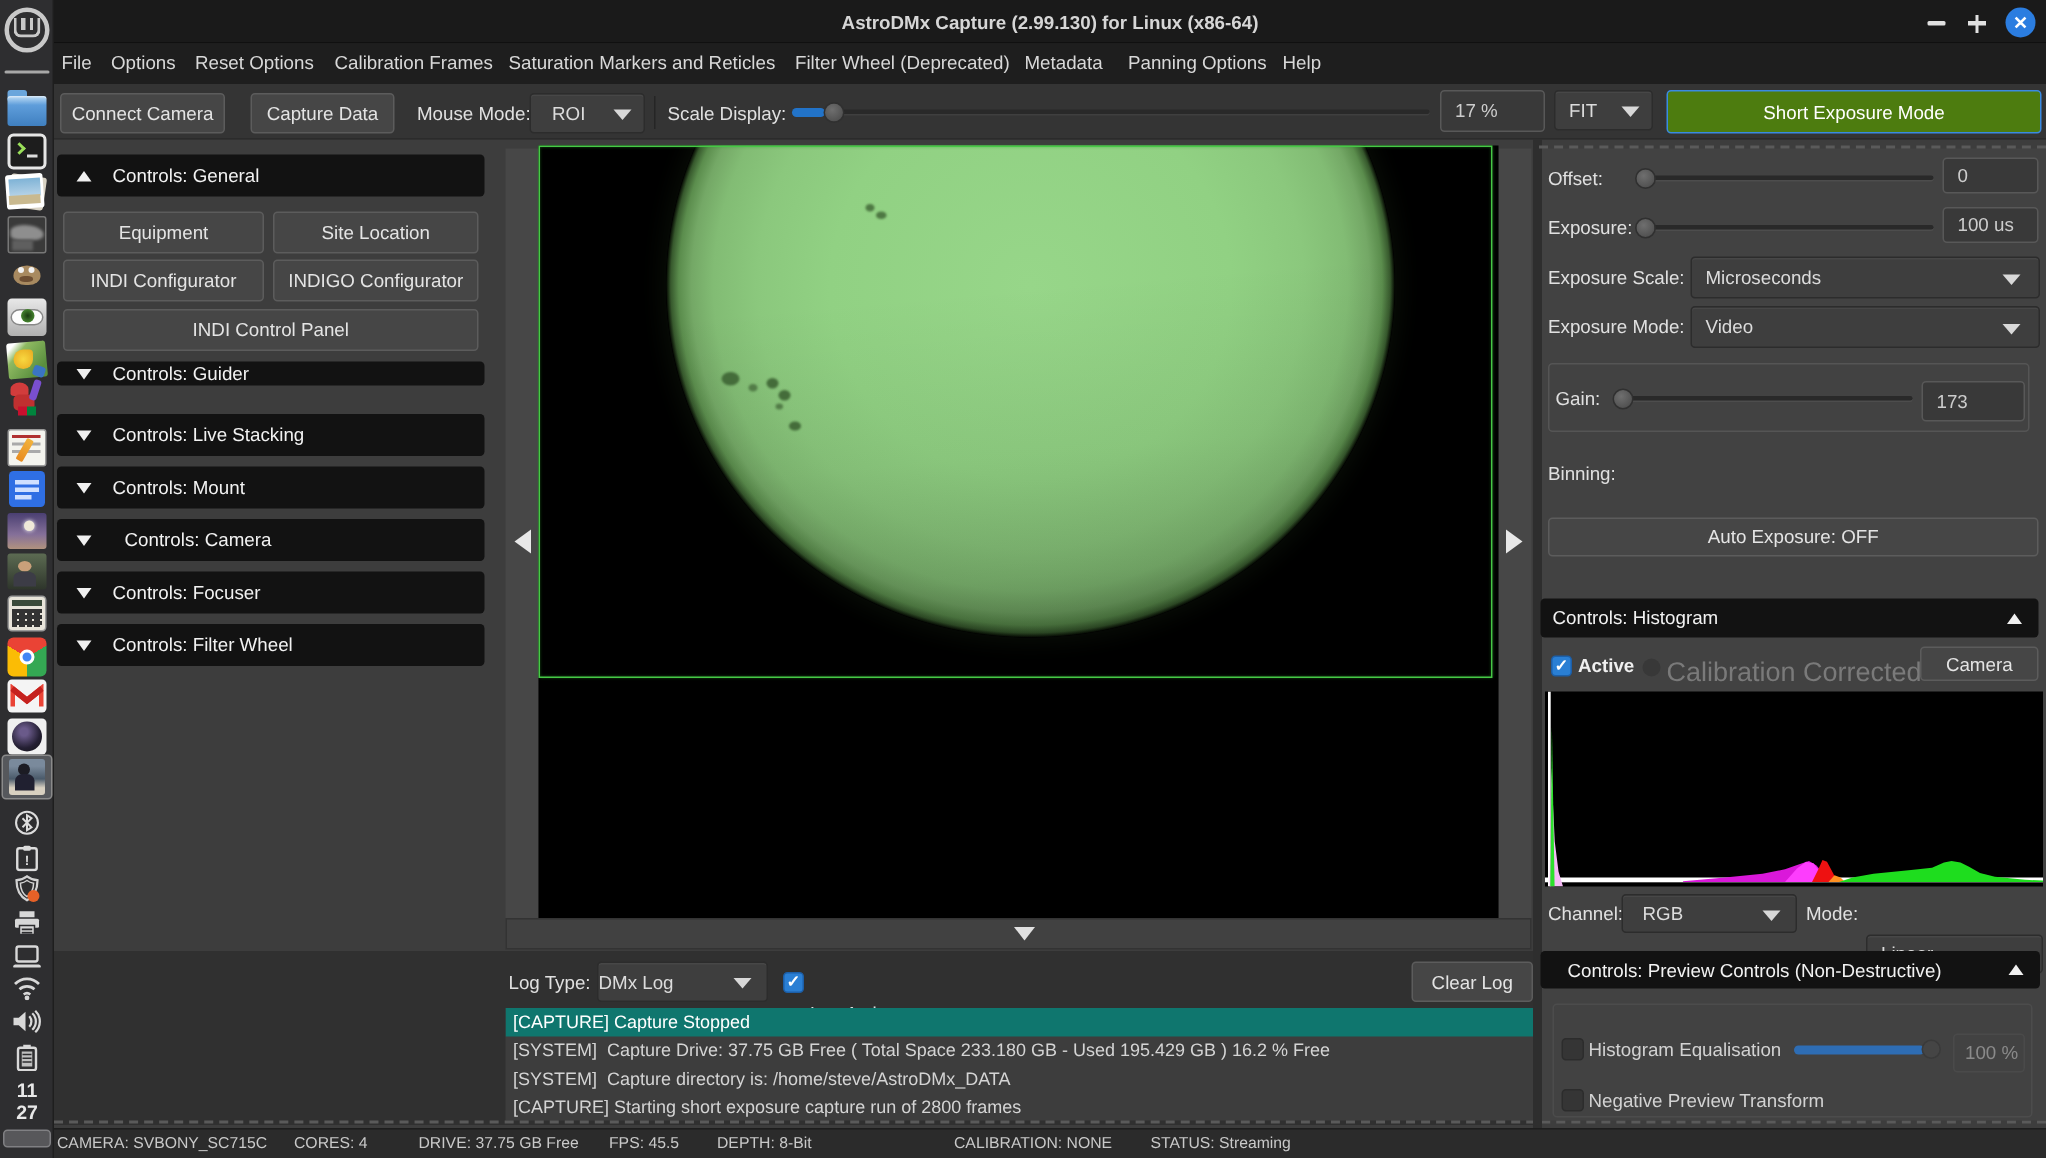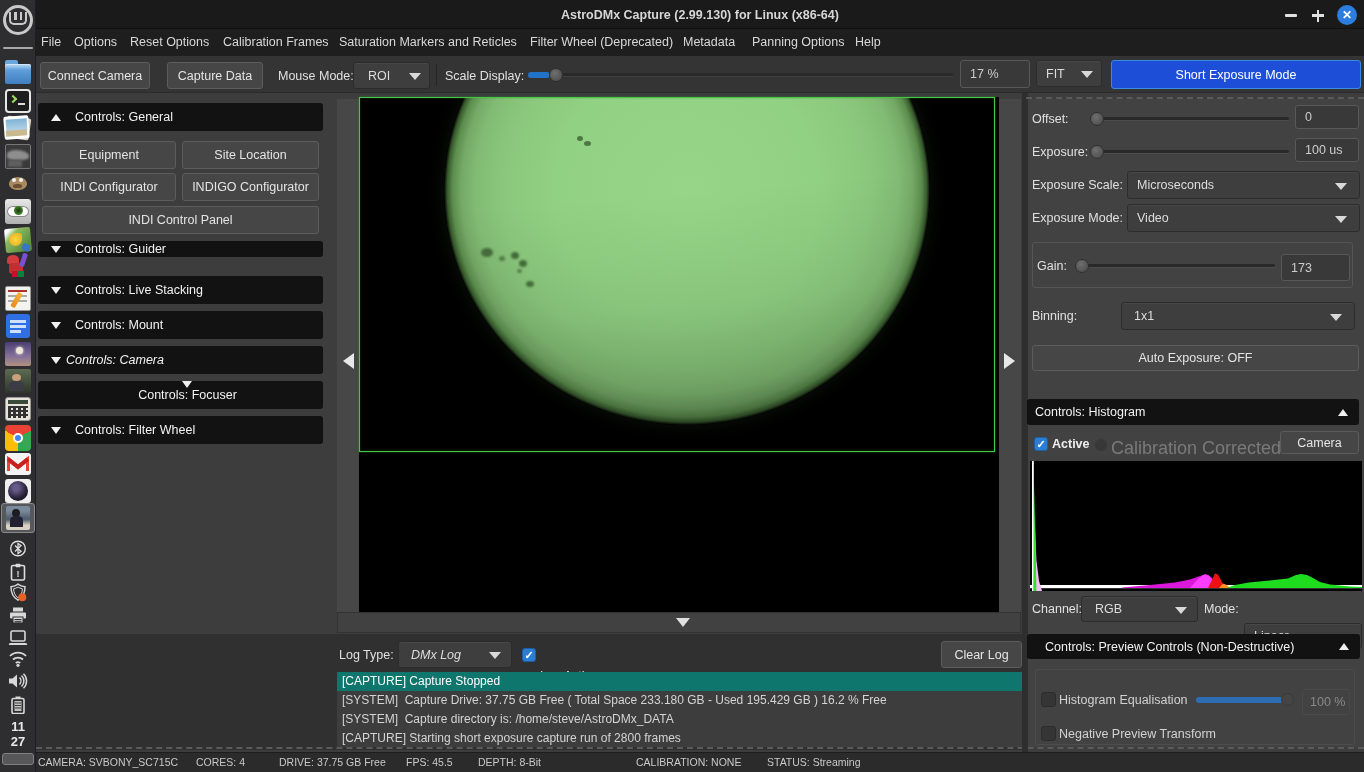--- a/index.html
+++ b/index.html
@@ -210,7 +210,7 @@
       <span style="margin-left:9px;">FIT</span>
       <span class="arr" style="right:8px;top:10px;"></span>
     </div>
-  <div class="abs" style="left:1111px;top:60px;width:250px;height:29px;background:#1d4ed8;border:1px solid #3a8ae2;border-radius:3px;color:#fff;font-size:12.5px;display:flex;align-items:center;justify-content:center;">Short Exposure Mode</div>
+  <div class="abs" style="left:1111px;top:60px;width:250px;height:29px;background:#4d7c0f;border:1px solid #3a8ae2;border-radius:3px;color:#fff;font-size:12.5px;display:flex;align-items:center;justify-content:center;">Short Exposure Mode</div>
 
   <div class="hdr" style="left:38px;top:103px;width:285px;height:28px;">
       <span class="tri-up" style="margin-left:13px;"></span>

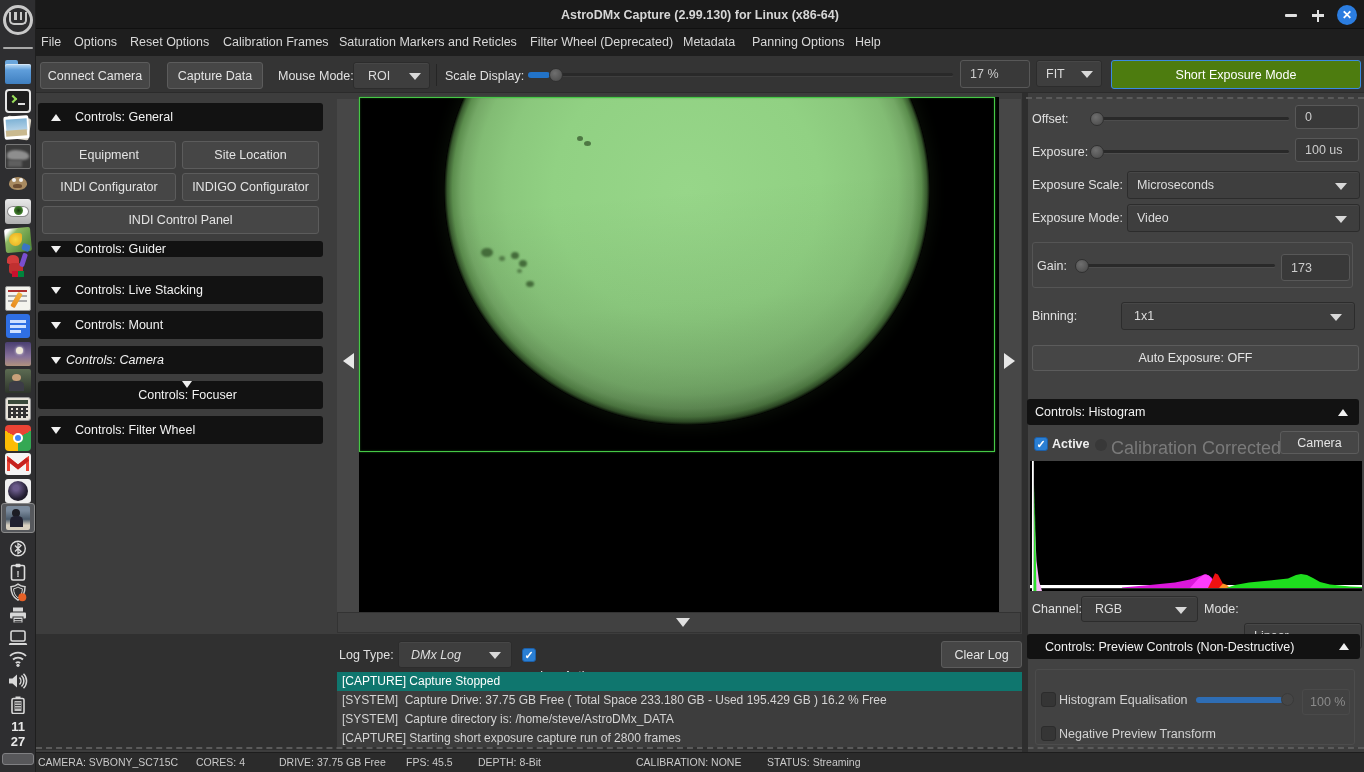--- a/index.html
+++ b/index.html
@@ -328,10 +328,6 @@
     </div>
 
   <div class="lbl" style="left:1032px;top:309px;">Binning:</div>
-  <div class="dd" style="left:1121px;top:302px;width:234px;height:28px;">
-      <span style="margin-left:12px;">1x1</span>
-      <span class="arr" style="right:12px;top:11px;"></span>
-    </div>
 
   <div class="btn" style="left:1032px;top:345px;width:327px;height:26px;">Auto Exposure: OFF</div>
 

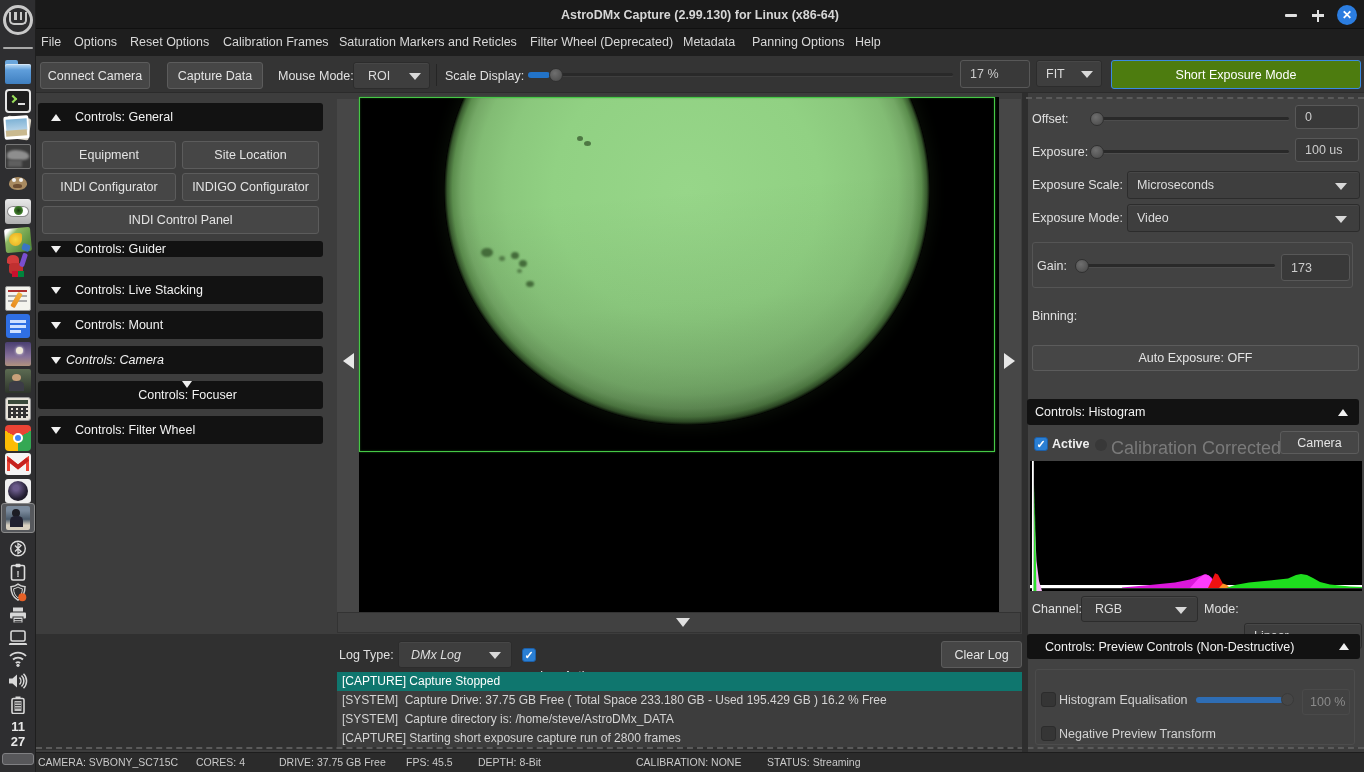--- a/index.html
+++ b/index.html
@@ -235,7 +235,7 @@
     </div>
   <div class="hdr" style="left:38px;top:346px;width:285px;height:28px;">
       <span class="tri-down" style="margin-left:13px;"></span>
-      <span style="margin-left:5px;font-style:italic;">Controls: Camera</span>
+      <span style="margin-left:22px;">Controls: Camera</span>
     </div>
   <div class="hdr" style="left:38px;top:381px;width:285px;height:28px;flex-direction:column;">
       <span class="tri-down" style="margin-left:13px;"></span>

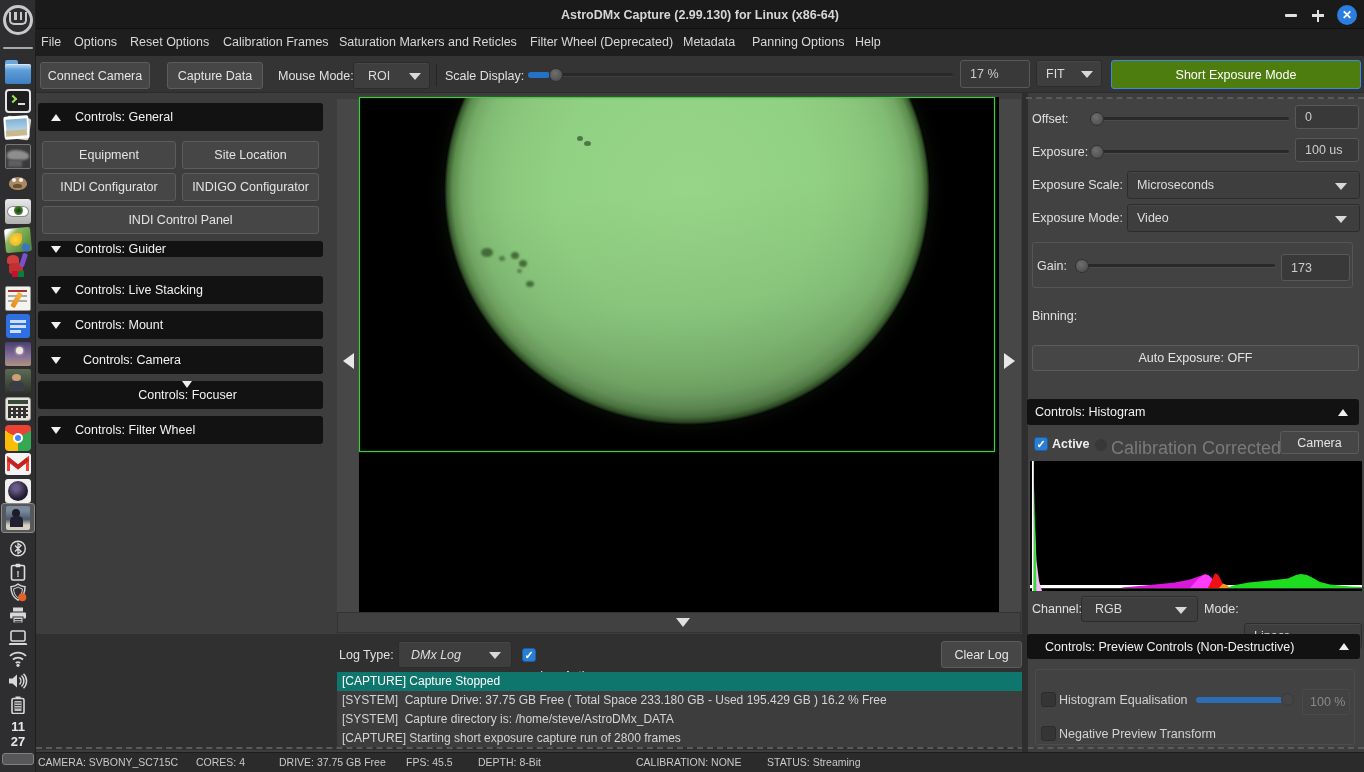--- a/index.html
+++ b/index.html
@@ -237,7 +237,7 @@
       <span class="tri-down" style="margin-left:13px;"></span>
       <span style="margin-left:22px;">Controls: Camera</span>
     </div>
-  <div class="hdr" style="left:38px;top:381px;width:285px;height:28px;flex-direction:column;">
+  <div class="hdr" style="left:38px;top:381px;width:285px;height:28px;">
       <span class="tri-down" style="margin-left:13px;"></span>
       <span style="margin-left:14px;">Controls: Focuser</span>
     </div>

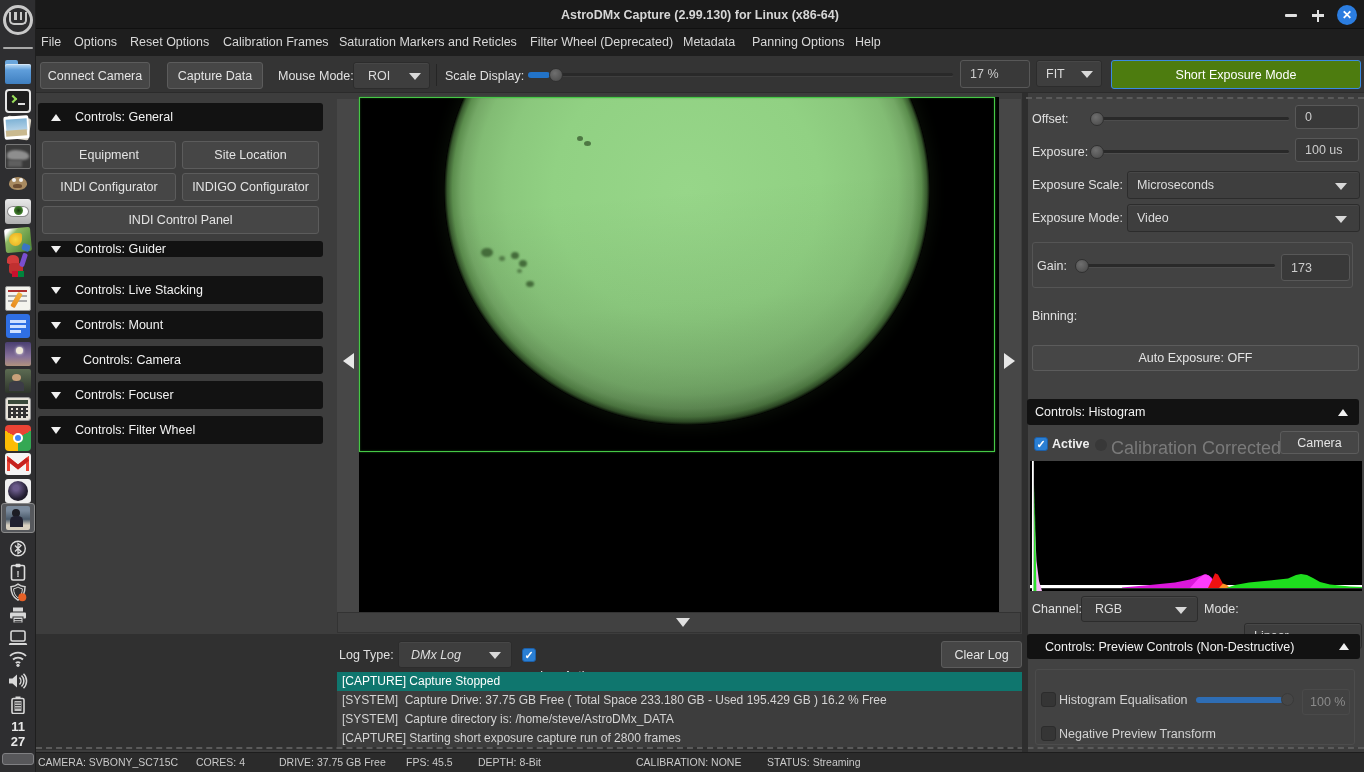--- a/index.html
+++ b/index.html
@@ -275,7 +275,7 @@
   <div class="abs" style="left:36px;top:634px;width:986px;height:116px;background:#303030;"></div>
   <div class="lbl" style="left:339px;top:648px;">Log Type:</div>
   <div class="dd" style="left:398px;top:641px;width:114px;height:27px;">
-      <span style="margin-left:12px;font-style:italic;">DMx Log</span>
+      <span style="">DMx Log</span>
       <span class="arr" style="right:10px;top:10px;"></span>
     </div>
   <div class="cb" style="left:522px;top:648px;">✓</div>

